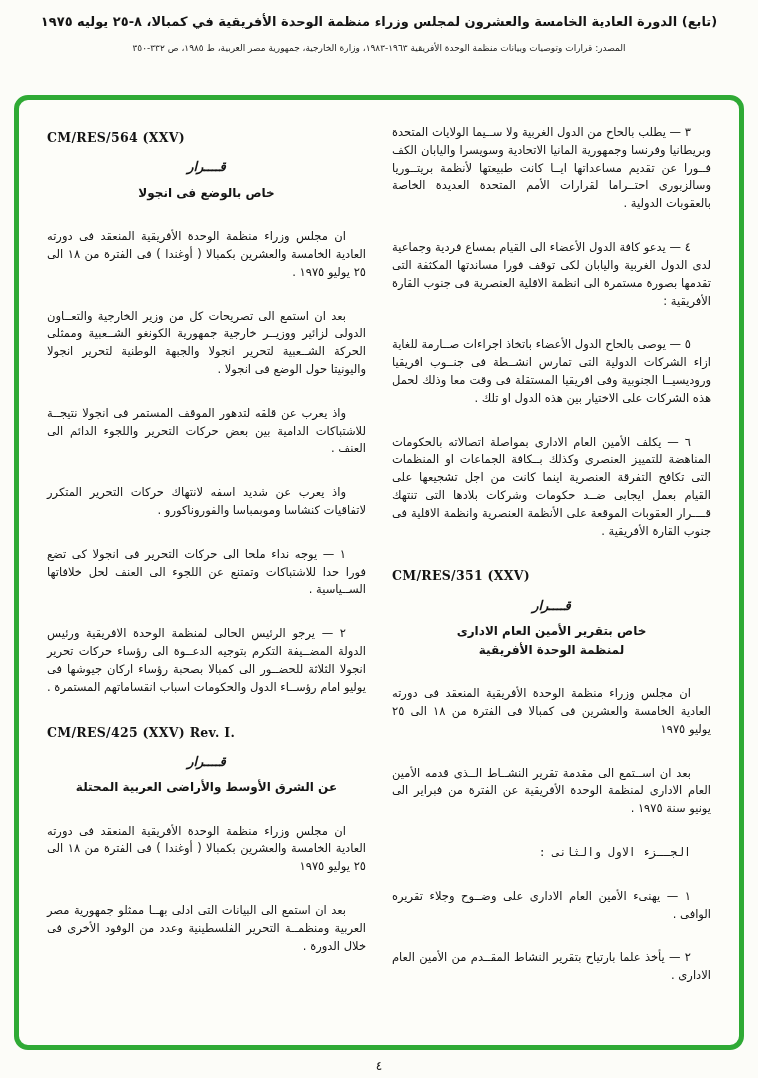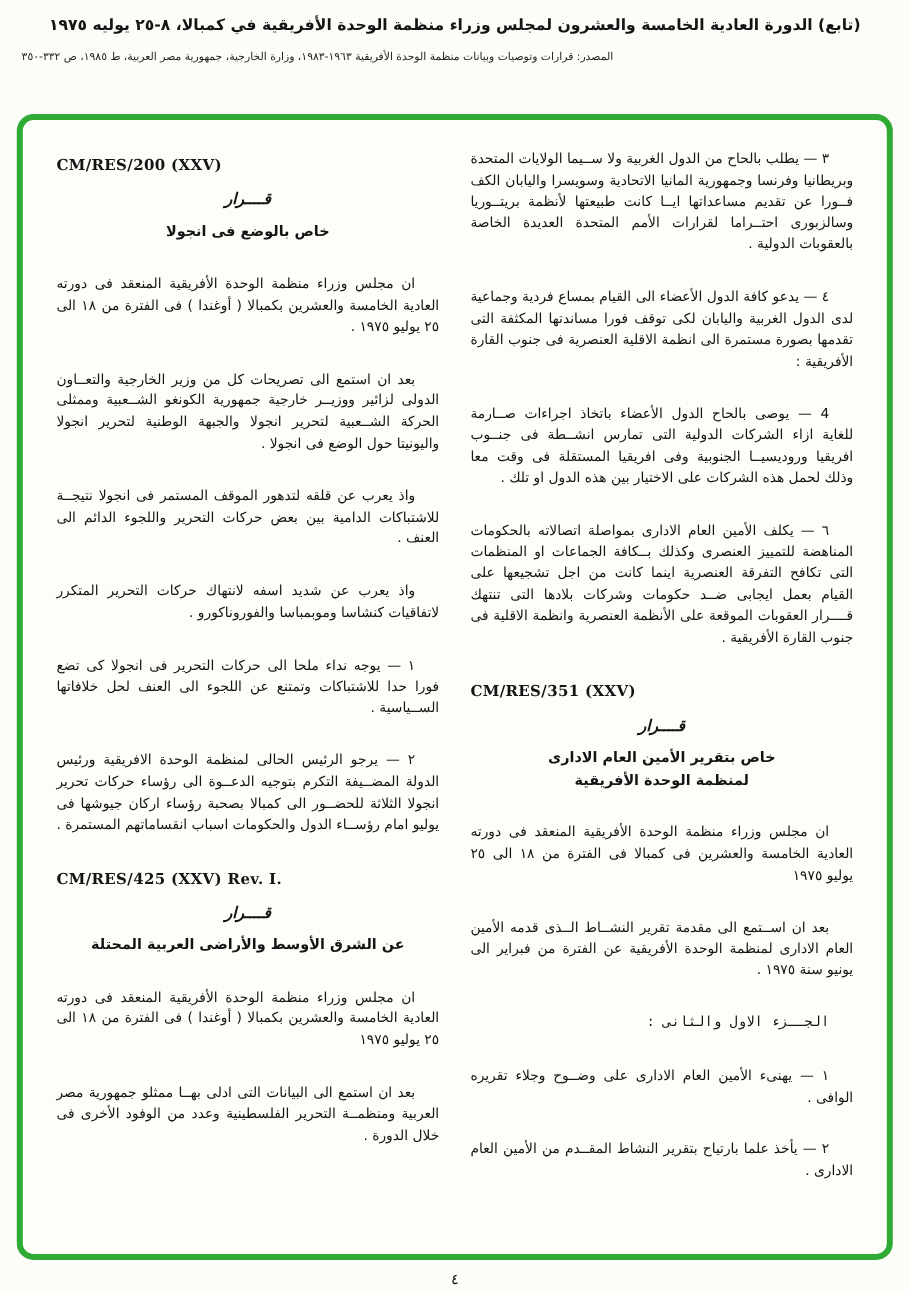--- a/index.html
+++ b/index.html
@@ -21,7 +21,7 @@
   }
   .doc-source {
     font-size: 9px;
-    text-align: left;
+    text-align: center;
     margin-top: 12px;
     color: #222;
   }

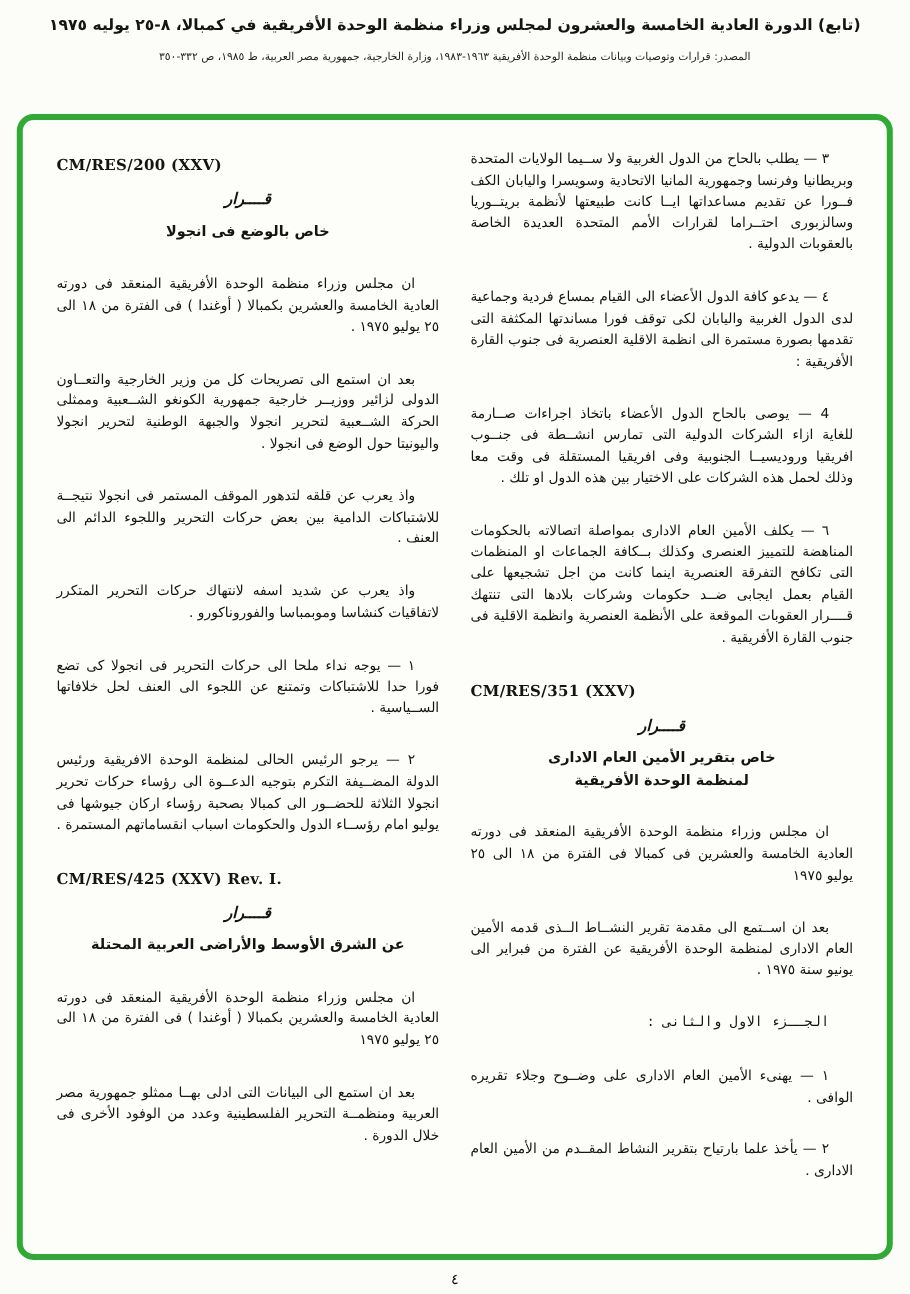--- a/index.html
+++ b/index.html
@@ -121,7 +121,7 @@
       </section>
 
       <section class="col">
-        <div class="ref">CM/RES/200 (XXV)</div>
+        <div class="ref">CM/RES/564 (XXV)</div>
         <div class="res-title">قــــرار</div>
         <div class="res-subtitle">خاص بالوضع فى انجولا</div>
         <p class="para">ان مجلس وزراء منظمة الوحدة الأفريقية المنعقد فى دورته العادية الخامسة والعشرين بكمبالا ( أوغندا ) فى الفترة من ١٨ الى ٢٥ يوليو ١٩٧٥ .</p>

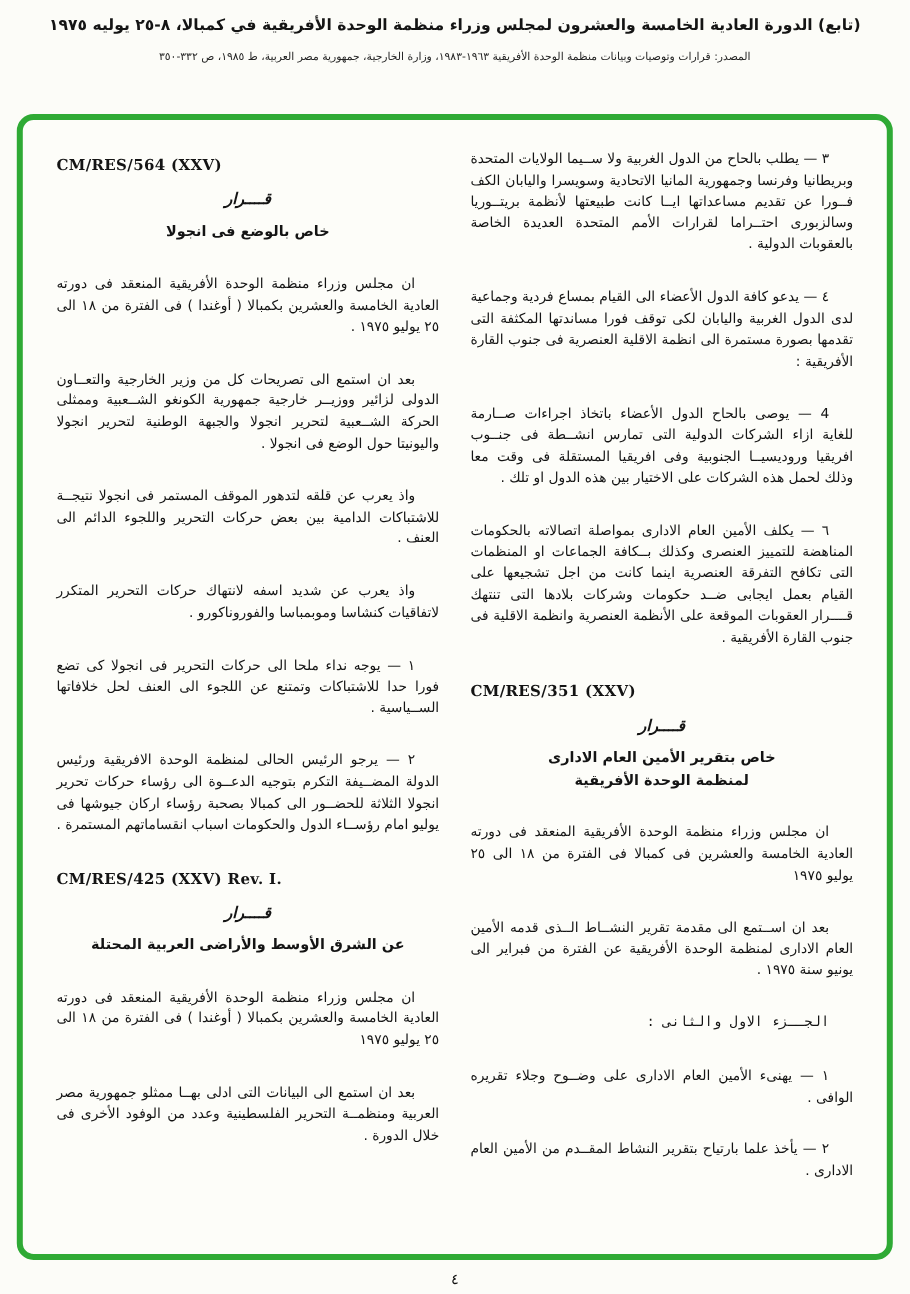--- a/index.html
+++ b/index.html
@@ -107,7 +107,7 @@
       <section class="col">
         <p class="para">٣ — يطلب بالحاح من الدول الغربية ولا ســيما الولايات المتحدة وبريطانيا وفرنسا وجمهورية المانيا الاتحادية وسويسرا واليابان الكف فــورا عن تقديم مساعداتها ايــا كانت طبيعتها لأنظمة بريتــوريا وسالزبورى احتــراما لقرارات الأمم المتحدة العديدة الخاصة بالعقوبات الدولية .</p>
         <p class="para">٤ — يدعو كافة الدول الأعضاء الى القيام بمساع فردية وجماعية لدى الدول الغربية واليابان لكى توقف فورا مساندتها المكثفة التى تقدمها بصورة مستمرة الى انظمة الاقلية العنصرية فى جنوب القارة الأفريقية :</p>
-        <p class="para">4 — يوصى بالحاح الدول الأعضاء باتخاذ اجراءات صــارمة للغاية ازاء الشركات الدولية التى تمارس انشــطة فى جنــوب افريقيا وروديسيــا الجنوبية وفى افريقيا المستقلة فى وقت معا وذلك لحمل هذه الشركات على الاختيار بين هذه الدول او تلك .</p>
+        <p class="para">٥ — يوصى بالحاح الدول الأعضاء باتخاذ اجراءات صــارمة للغاية ازاء الشركات الدولية التى تمارس انشــطة فى جنــوب افريقيا وروديسيــا الجنوبية وفى افريقيا المستقلة فى وقت معا وذلك لحمل هذه الشركات على الاختيار بين هذه الدول او تلك .</p>
         <p class="para">٦ — يكلف الأمين العام الادارى بمواصلة اتصالاته بالحكومات المناهضة للتمييز العنصرى وكذلك بــكافة الجماعات او المنظمات التى تكافح التفرقة العنصرية اينما كانت من اجل تشجيعها على القيام بعمل ايجابى ضــد حكومات وشركات بلادها التى تنتهك قــــرار العقوبات الموقعة على الأنظمة العنصرية وانظمة الاقلية فى جنوب القارة الأفريقية .</p>
         <div class="ref">CM/RES/351 (XXV)</div>
         <div class="res-title">قــــرار</div>

